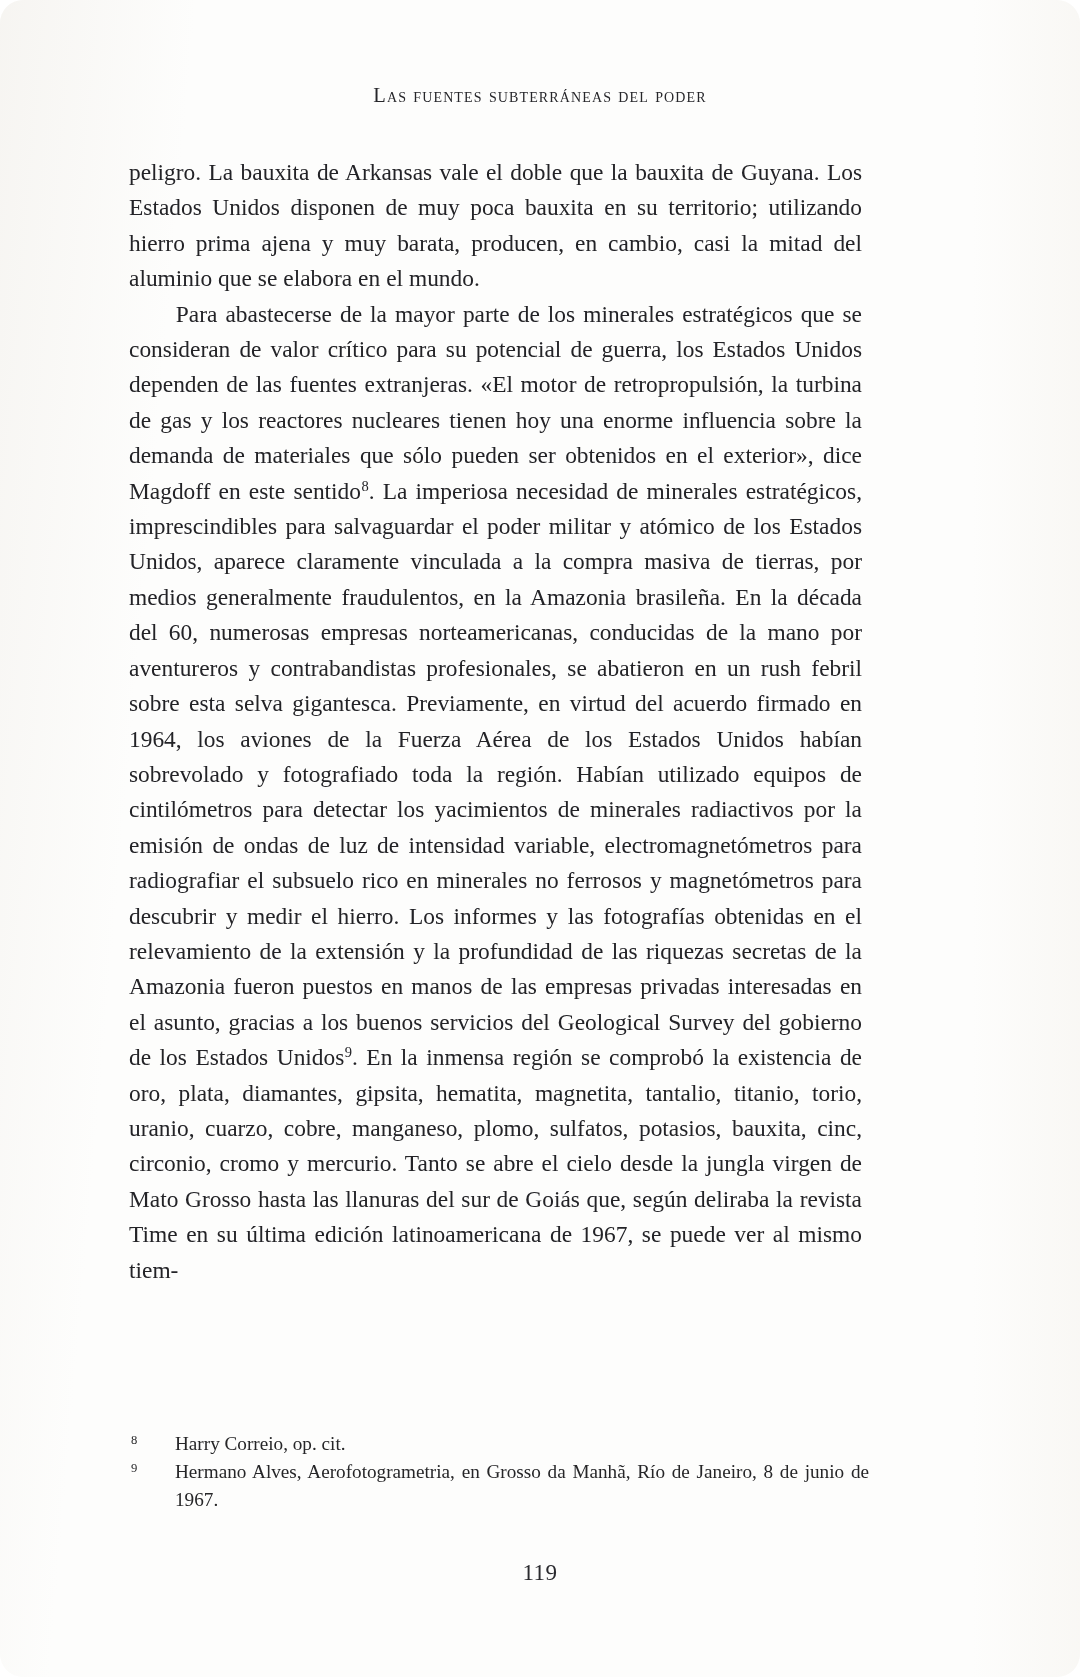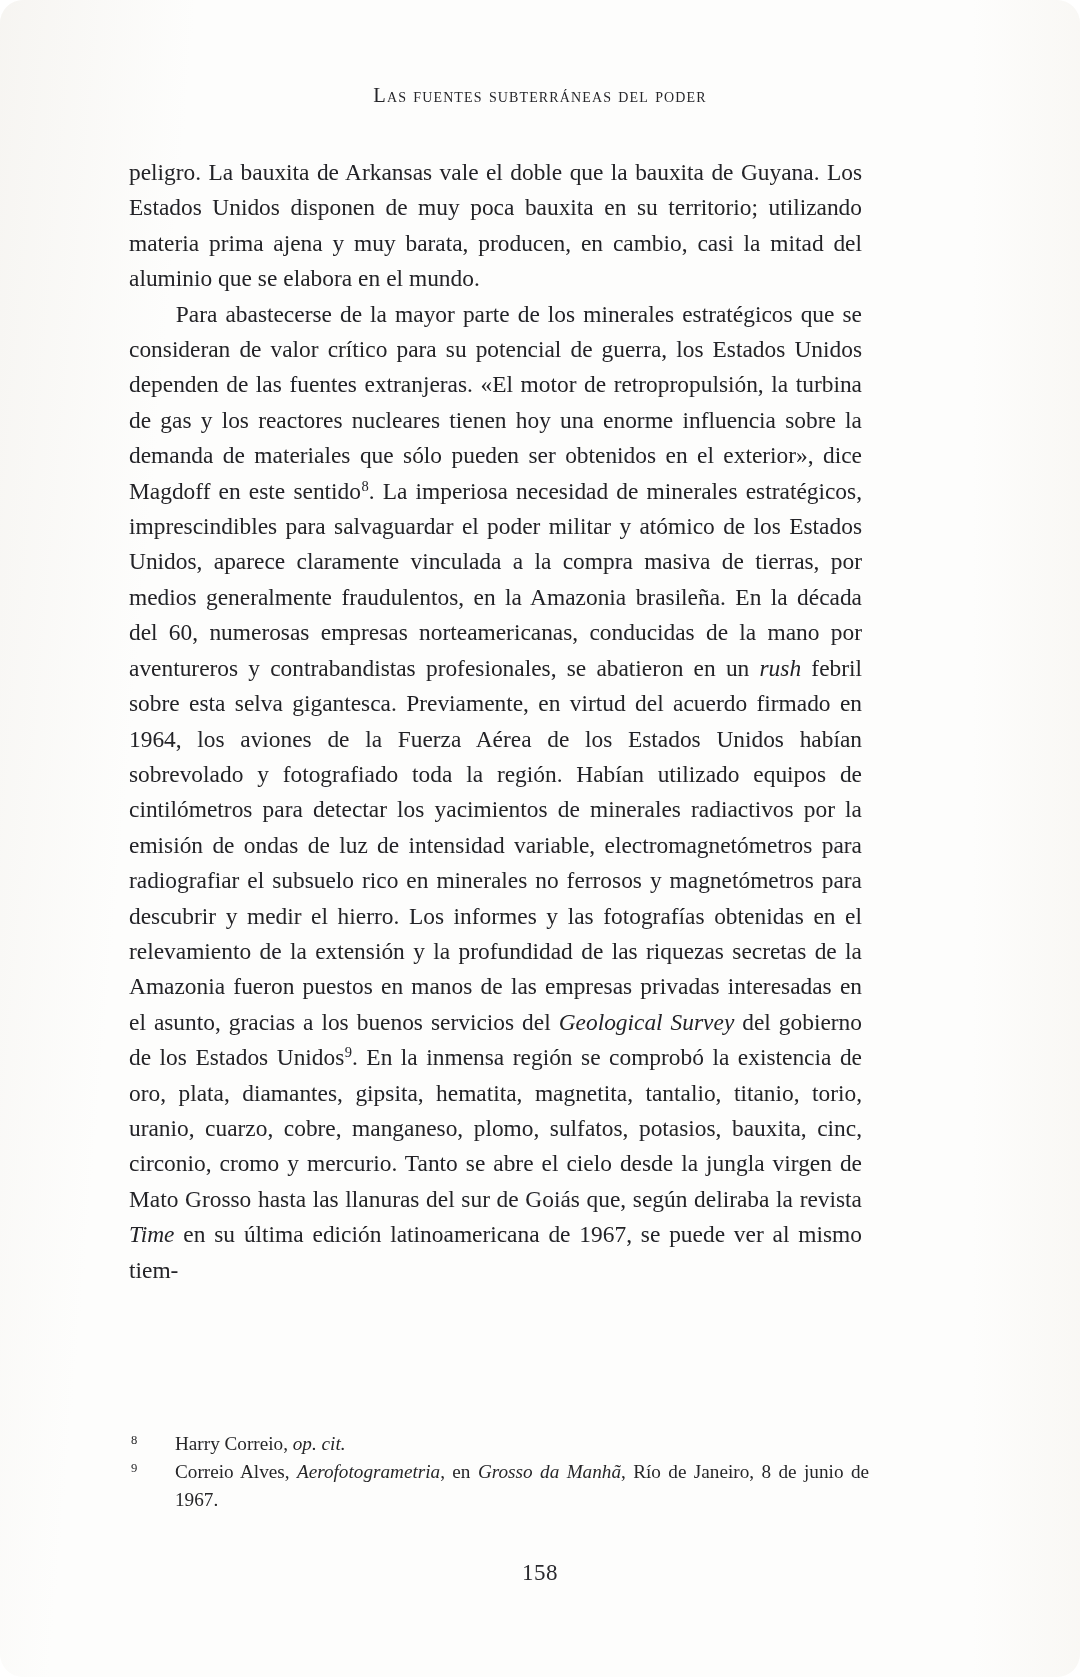--- a/index.html
+++ b/index.html
@@ -142,7 +142,7 @@
     </div>
 
     <div class="body-block">
-      <p class="para"><span>peligro. La bauxita de Arkansas vale el doble que la bauxita de Guyana. Los Estados Unidos disponen de muy poca bauxita en su territorio; utilizando materia prima ajena y muy barata, producen, en cambio, casi la mitad del aluminio que se elabora en el mundo.</span></p>
+      <p class="para"><span>peligro. La bauxita de Arkansas vale el doble que la bauxita de Guyana. Los Estados Unidos disponen de muy poca bauxita en su territorio; utilizando hierro prima ajena y muy barata, producen, en cambio, casi la mitad del aluminio que se elabora en el mundo.</span></p>
       <p class="para"><span>Para abastecerse de la mayor parte de los minerales estratégicos que se consideran de valor crítico para su potencial de guerra, los Estados Unidos dependen de las fuentes extranjeras. «El motor de retropropulsión, la turbina de gas y los reactores nucleares tienen hoy una enorme influencia sobre la demanda de materiales que sólo pueden ser obtenidos en el exterior», dice Magdoff en este sentido</span><sup class="fn-ref">8</sup><span>. La imperiosa necesidad de minerales estratégicos, imprescindibles para salvaguardar el poder militar y atómico de los Estados Unidos, aparece claramente vinculada a la compra masiva de tierras, por medios generalmente fraudulentos, en la Amazonia brasileña. En la década del 60, numerosas empresas norteamericanas, conducidas de la mano por aventureros y contrabandistas profesionales, se abatieron en un </span><span class="it">rush</span><span> febril sobre esta selva gigantesca. Previamente, en virtud del acuerdo firmado en 1964, los aviones de la Fuerza Aérea de los Estados Unidos habían sobrevolado y fotografiado toda la región. Habían utilizado equipos de cintilómetros para detectar los yacimientos de minerales radiactivos por la emisión de ondas de luz de intensidad variable, electromagnetómetros para radiografiar el subsuelo rico en minerales no ferrosos y magnetómetros para descubrir y medir el hierro. Los informes y las fotografías obtenidas en el relevamiento de la extensión y la profundidad de las riquezas secretas de la Amazonia fueron puestos en manos de las empresas privadas interesadas en el asunto, gracias a los buenos servicios del </span><span class="it">Geological Survey</span><span> del gobierno de los Estados Unidos</span><sup class="fn-ref">9</sup><span>. En la inmensa región se comprobó la existencia de oro, plata, diamantes, gipsita, hematita, magnetita, tantalio, titanio, torio, uranio, cuarzo, cobre, manganeso, plomo, sulfatos, potasios, bauxita, cinc, circonio, cromo y mercurio. Tanto se abre el cielo desde la jungla virgen de Mato Grosso hasta las llanuras del sur de Goiás que, según deliraba la revista </span><span class="it">Time</span><span> en su última edición latinoamericana de 1967, se puede ver al mismo tiem-</span></p>
     </div>
 

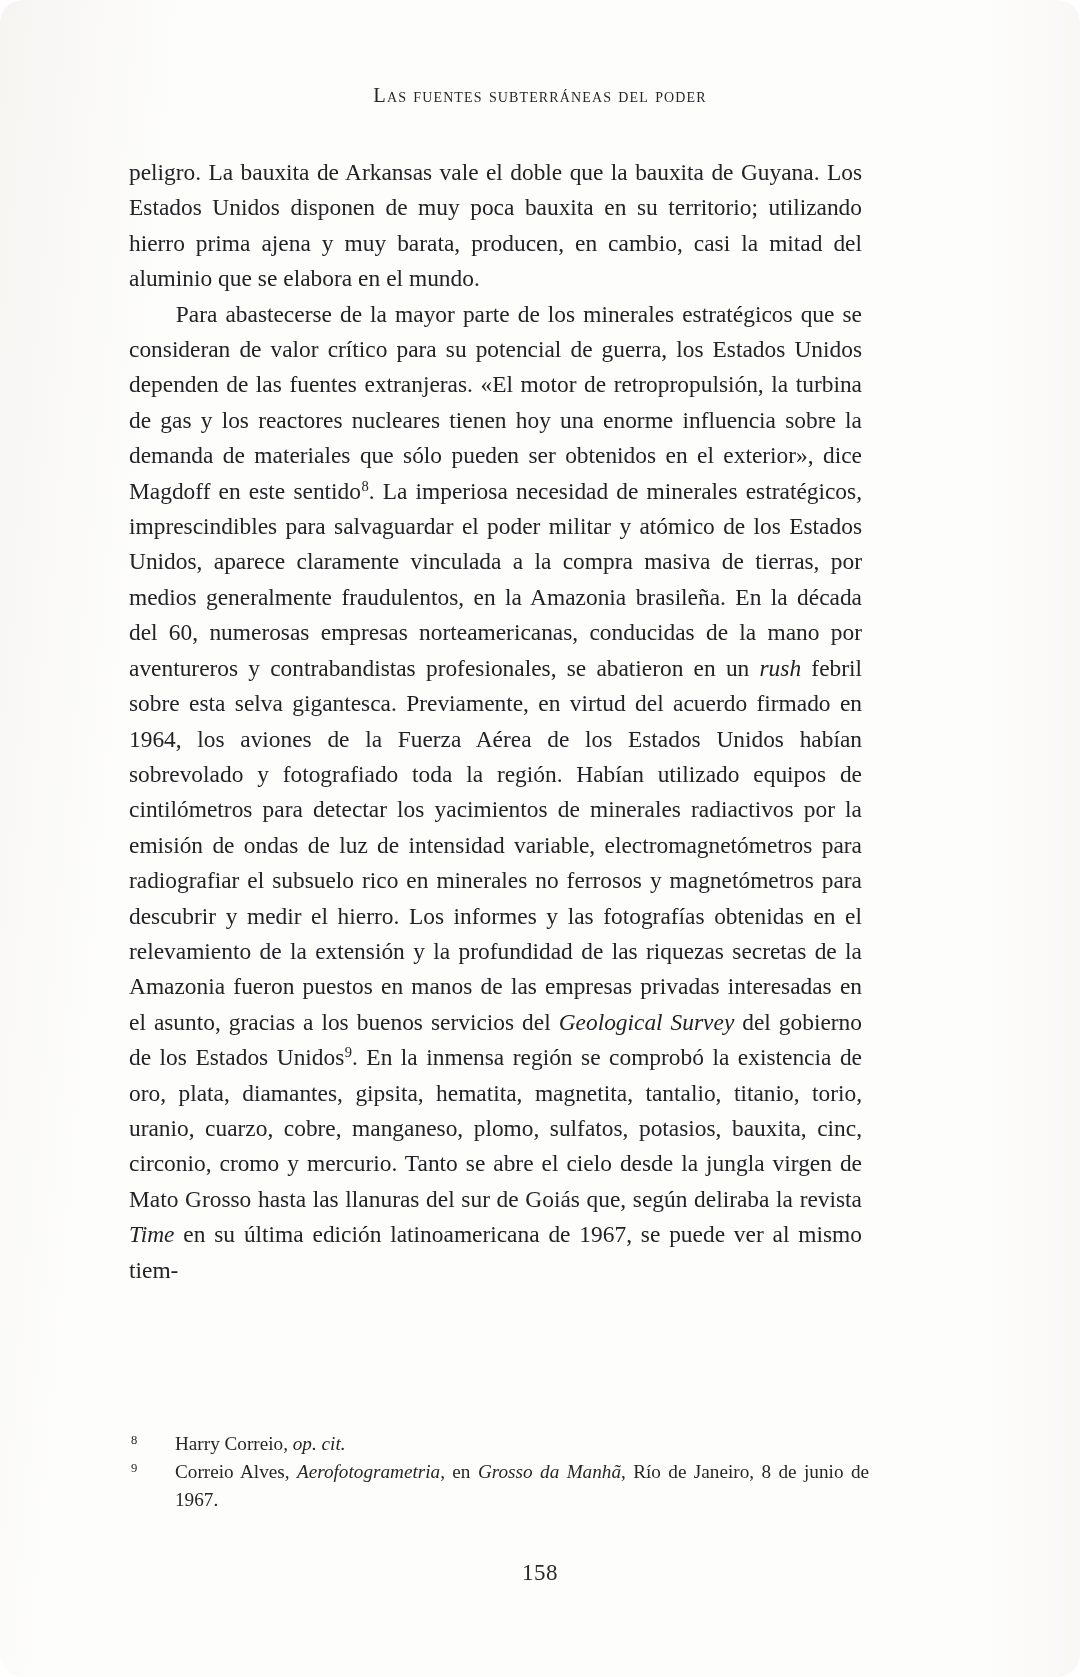--- a/index.html
+++ b/index.html
@@ -79,7 +79,6 @@
   }
 
   .it {
-    font-style: italic;
   }
 
   sup.fn-ref {

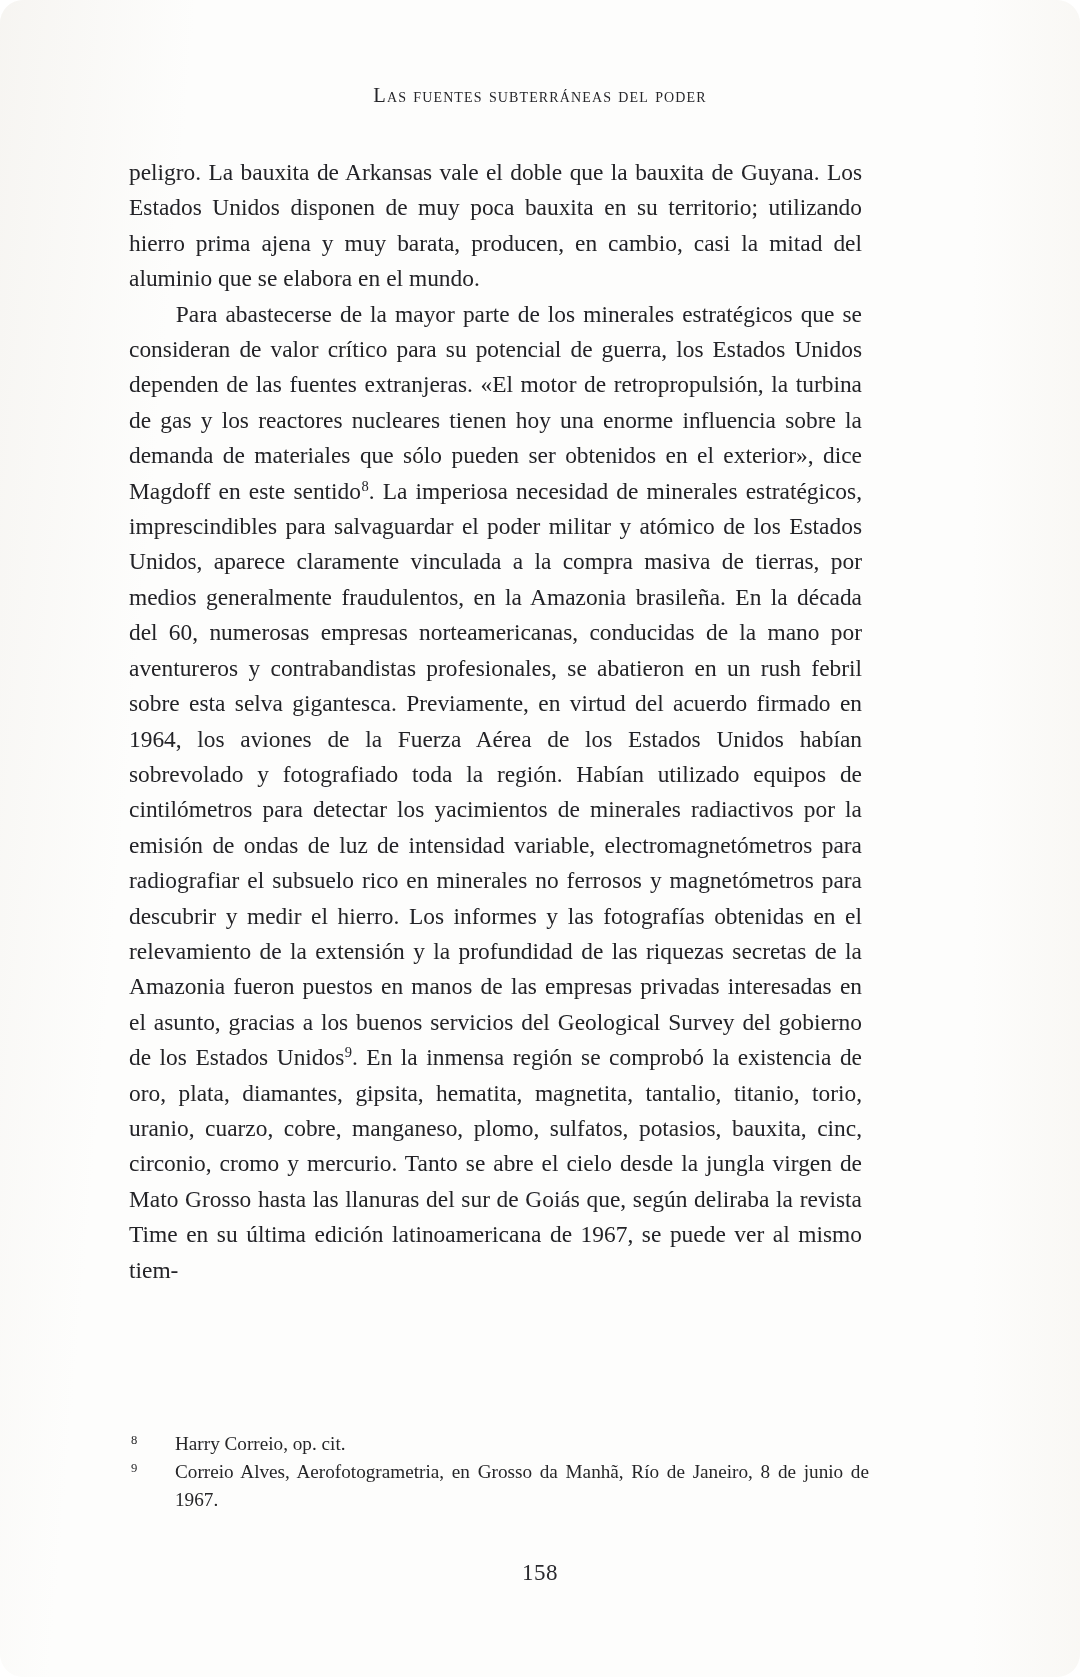--- a/index.html
+++ b/index.html
@@ -152,7 +152,7 @@
       </div>
       <div class="footnote">
         <span class="fn-num">9</span>
-        <span class="fn-text"><span>Correio Alves, </span><span class="it">Aerofotogrametria</span><span>, en </span><span class="it">Grosso da Manhã</span><span>, Río de Janeiro, 8 de junio de 1967.</span></span>
+        <span class="fn-text"><span>Hermano Alves, </span><span class="it">Aerofotogrametria</span><span>, en </span><span class="it">Grosso da Manhã</span><span>, Río de Janeiro, 8 de junio de 1967.</span></span>
       </div>
     </div>
 

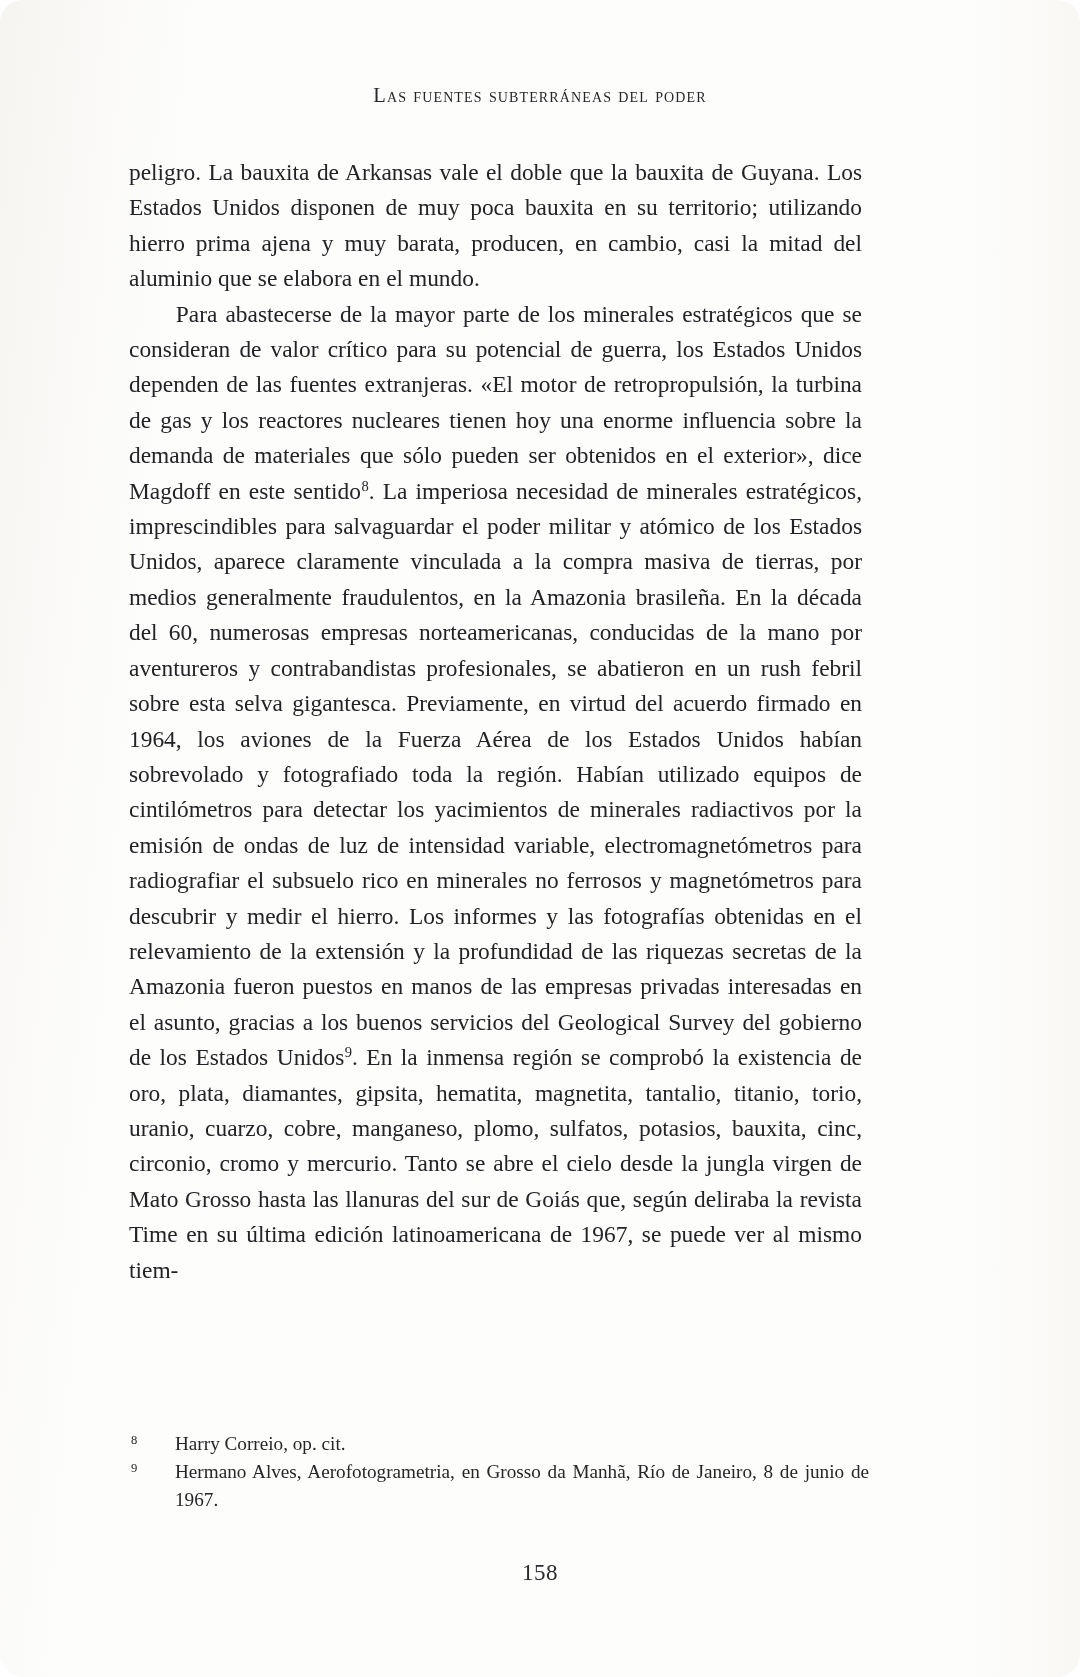--- a/index.html
+++ b/index.html
@@ -157,7 +157,7 @@
     </div>
 
     <div class="folio">
-      <span>158</span>
+      <span>119</span>
     </div>
 
   </div>

